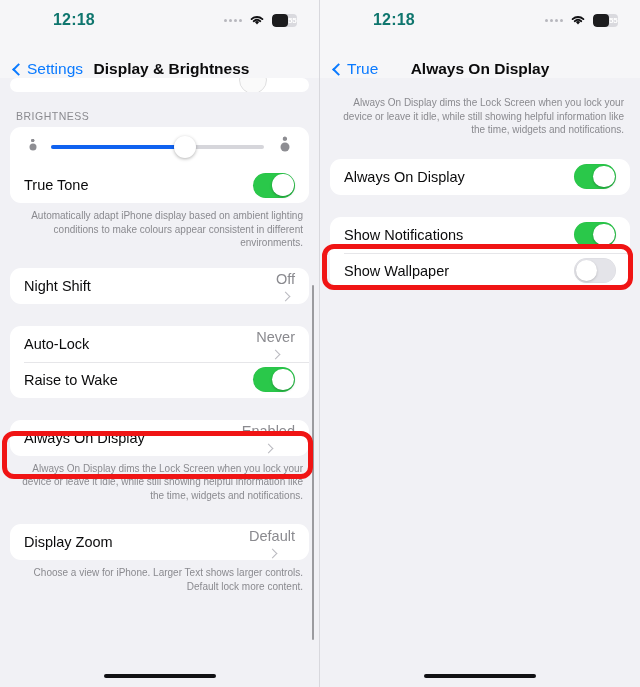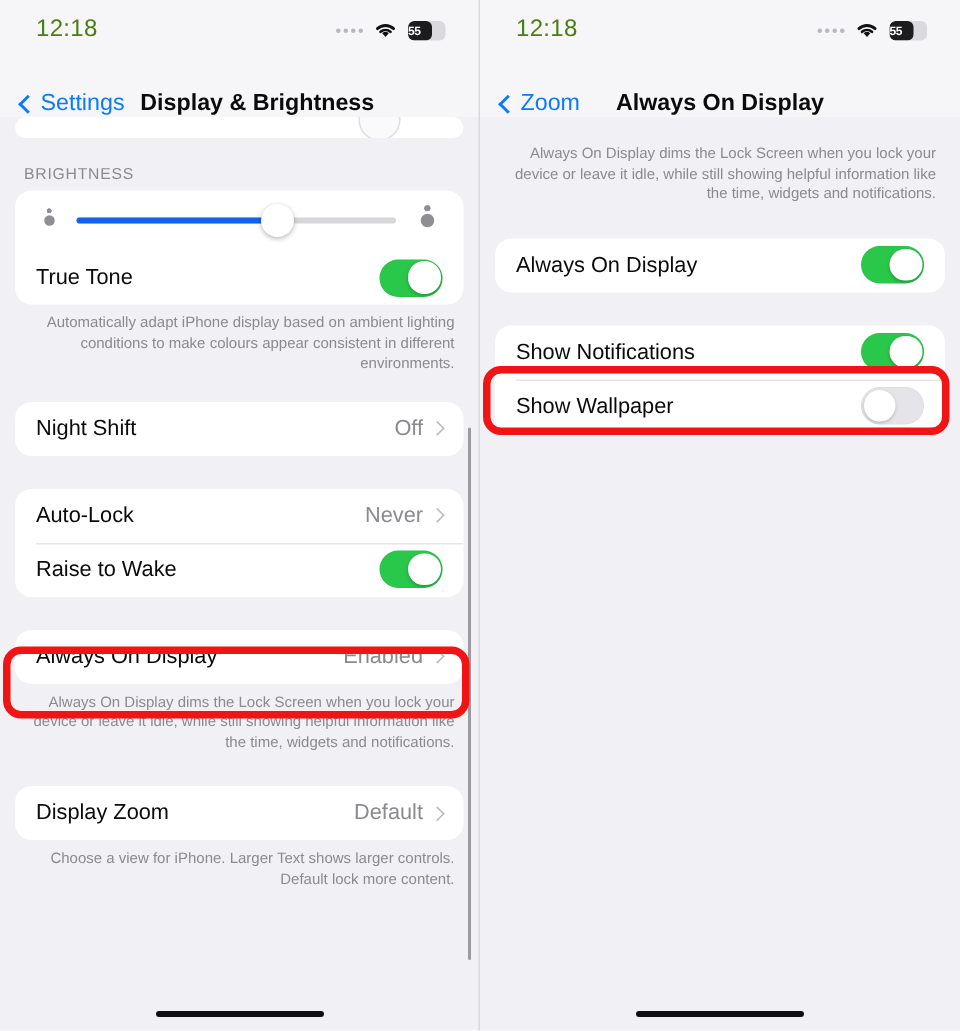--- a/index.html
+++ b/index.html
@@ -24,7 +24,7 @@
     padding:0 22px 0 24px;
     background:#f6f6f8;
   }
-  .clock { font-size:16px; font-weight:normal; color:#4d7c0f; letter-spacing:.2px; }
+  .clock { font-size:16px; font-weight:bold; color:#0f766e; letter-spacing:.2px;margin-left:29px; }
   .status-right { display:flex; align-items:center; gap:7px; }
   .dots { display:flex; gap:2px; align-items:flex-end; }
   .dots i { display:block; width:3px; height:3px; border-radius:50%; background:#b7b7bd; }

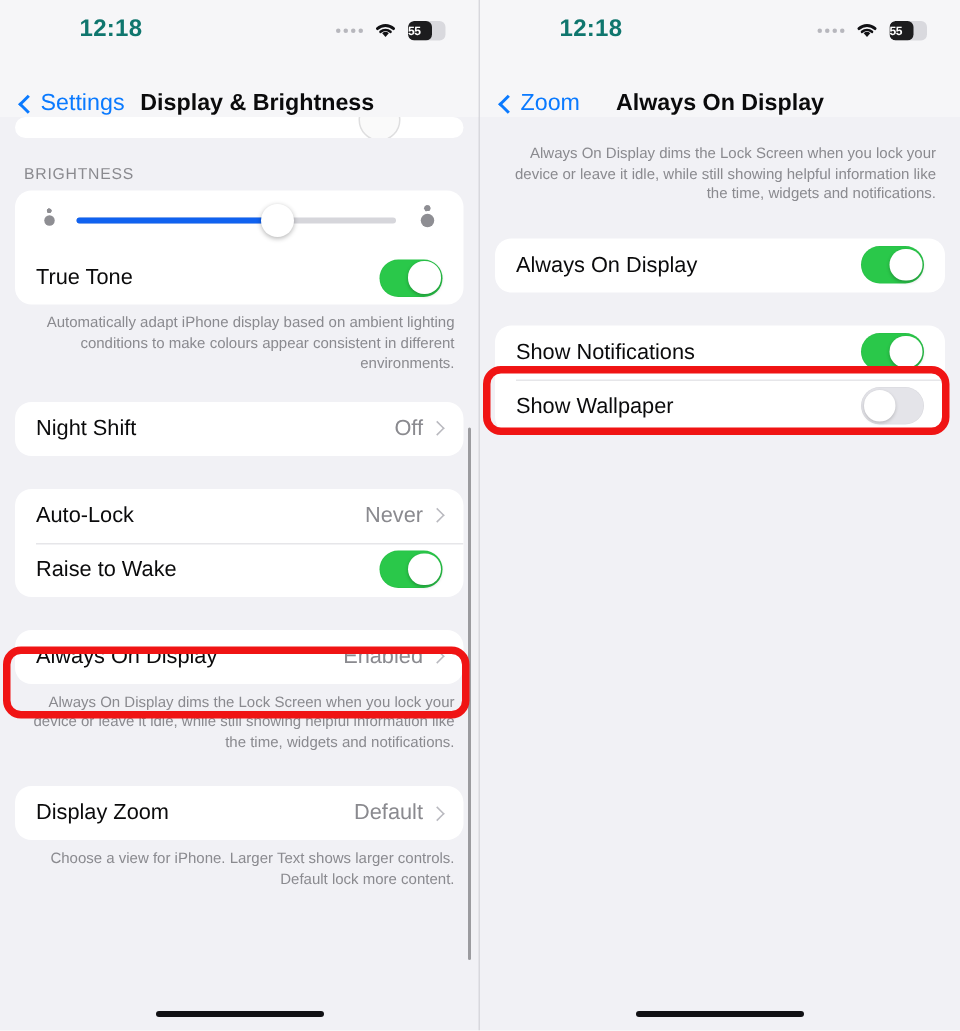--- a/index.html
+++ b/index.html
@@ -40,7 +40,7 @@
   }
   .battery .lvl {
     position:relative; z-index:2; font-size:8px; font-weight:bold;
-    color:#ffffff; padding-left:0; letter-spacing:-0.2px;
+    color:#ffffff; padding-left:16px; letter-spacing:-0.2px;
   }
 
   

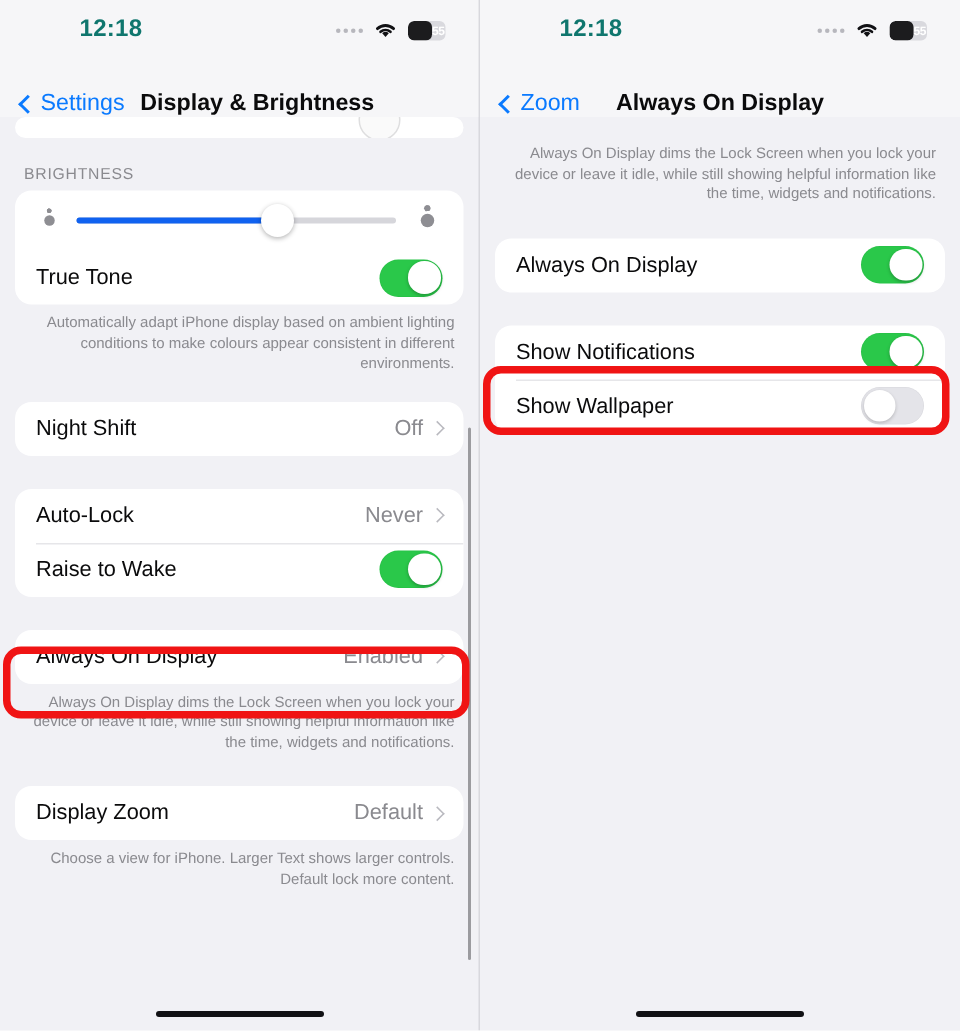--- a/index.html
+++ b/index.html
@@ -353,7 +353,7 @@
     <div class="navbar">
       <div class="back">
         <span class="chev-left"></span>
-        <span>Zoom</span>
+        <span>True</span>
       </div>
       <div class="nav-title">Always On Display</div>
     </div>

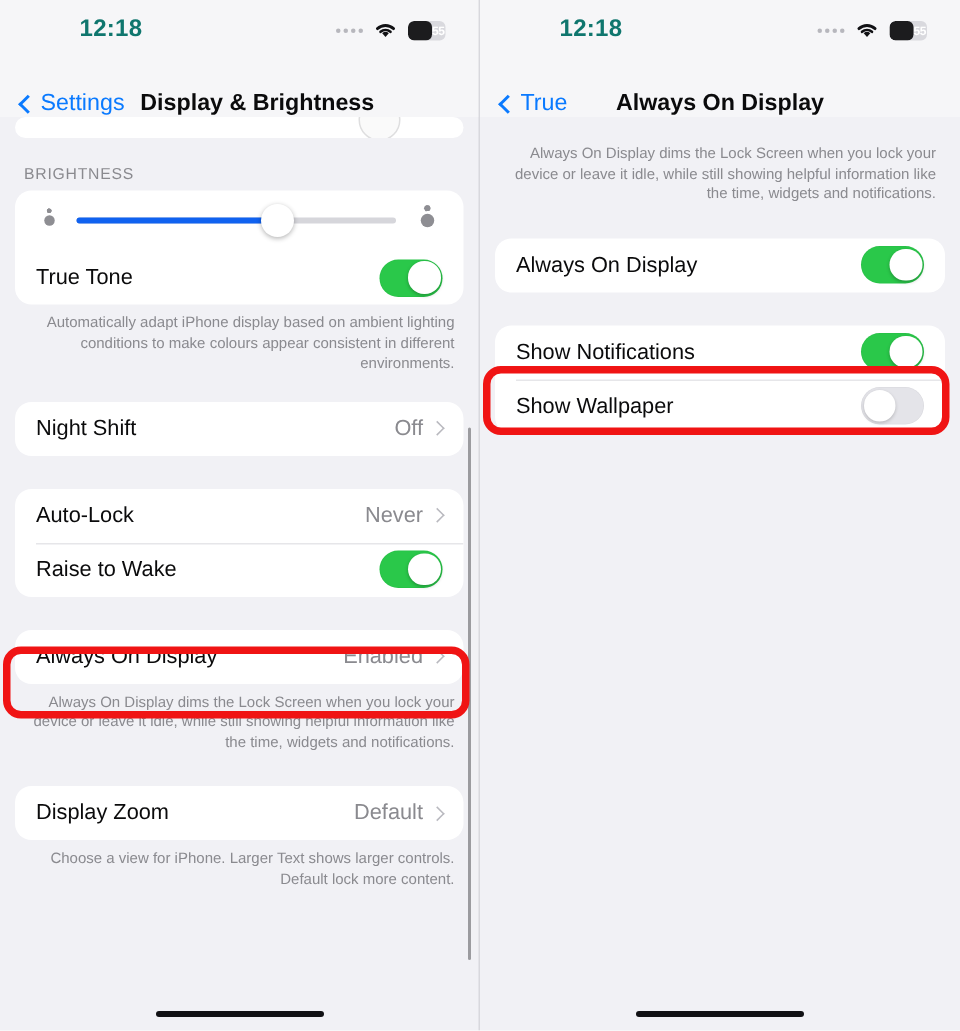--- a/index.html
+++ b/index.html
@@ -82,7 +82,7 @@
     height:1px; background:#e6e6e9;
   }
   .row .label { font-size:14.5px; color:#0b0b0c; }
-  .row .right { display:flex; align-items:center; gap:6px; }
+  .row .right { display:flex; align-items:center; gap:6px;flex-direction:column; }
   .row .value { font-size:14.5px; color:#8a8a8f; }
   .chev-right {
     width:7px; height:7px; border-top:1.8px solid #b9b9bf;

